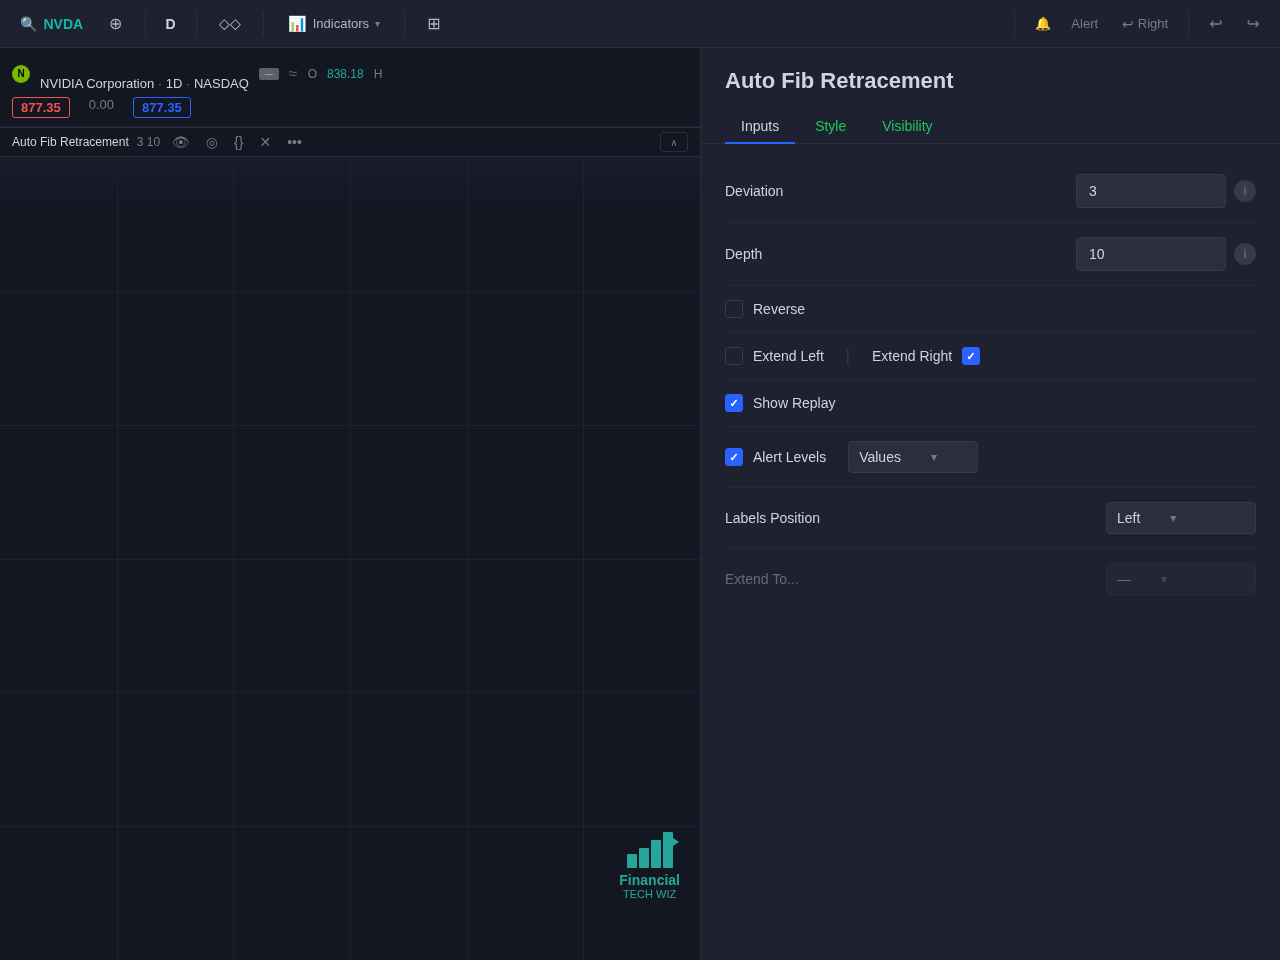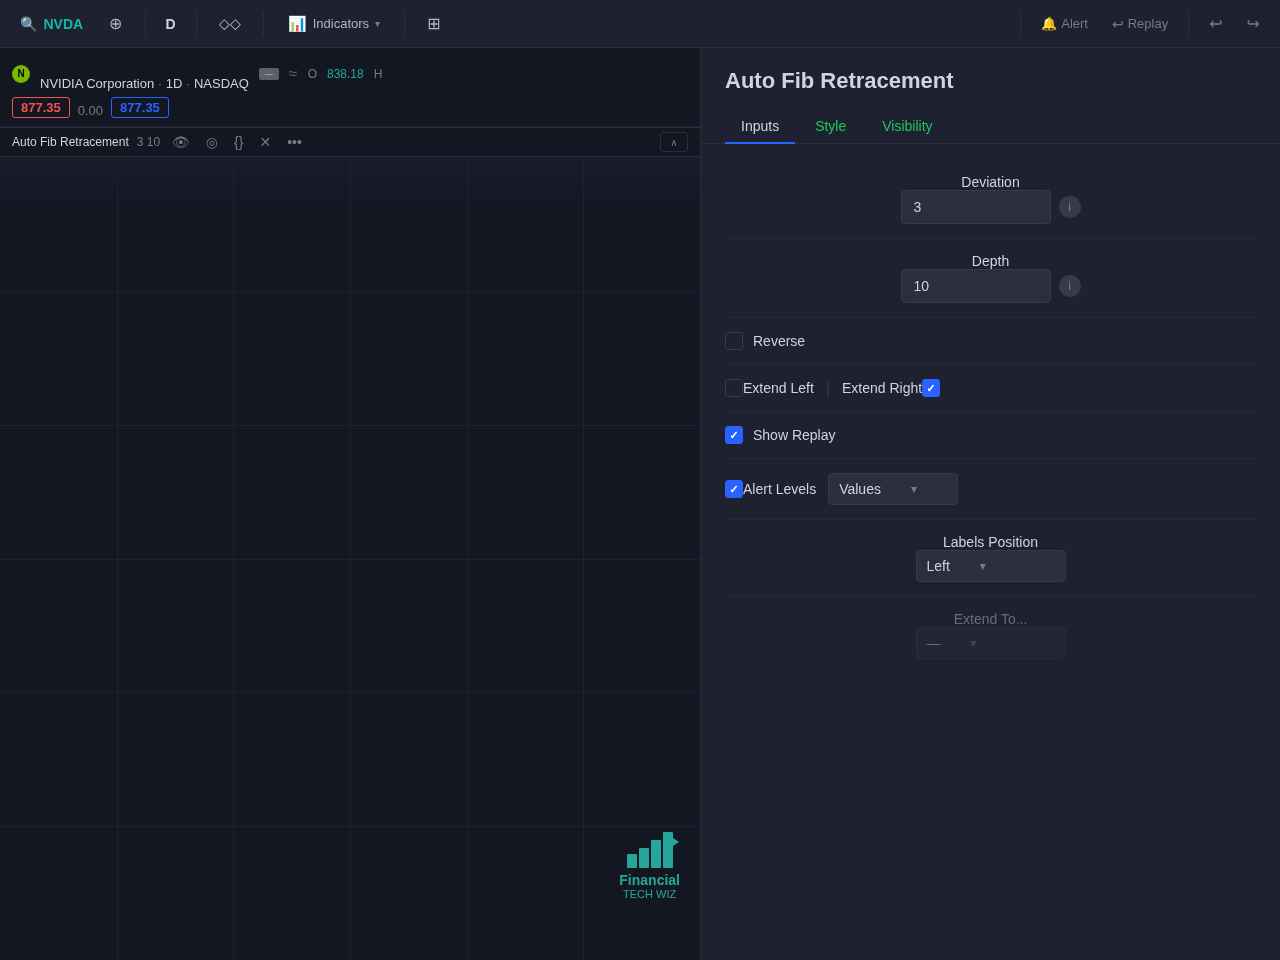--- a/index.html
+++ b/index.html
@@ -479,7 +479,7 @@
     <div class="toolbar-sep"></div>
     <div class="icon-btn">
       <span>🔔</span>
-      <span style="margin-left:4px;font-size:13px;">Alert</span>
+      <span style="margin-left:20px;font-size:13px;">Alert</span>
     </div>
     <div class="icon-btn">
       <span style="font-size:14px;">↩</span>

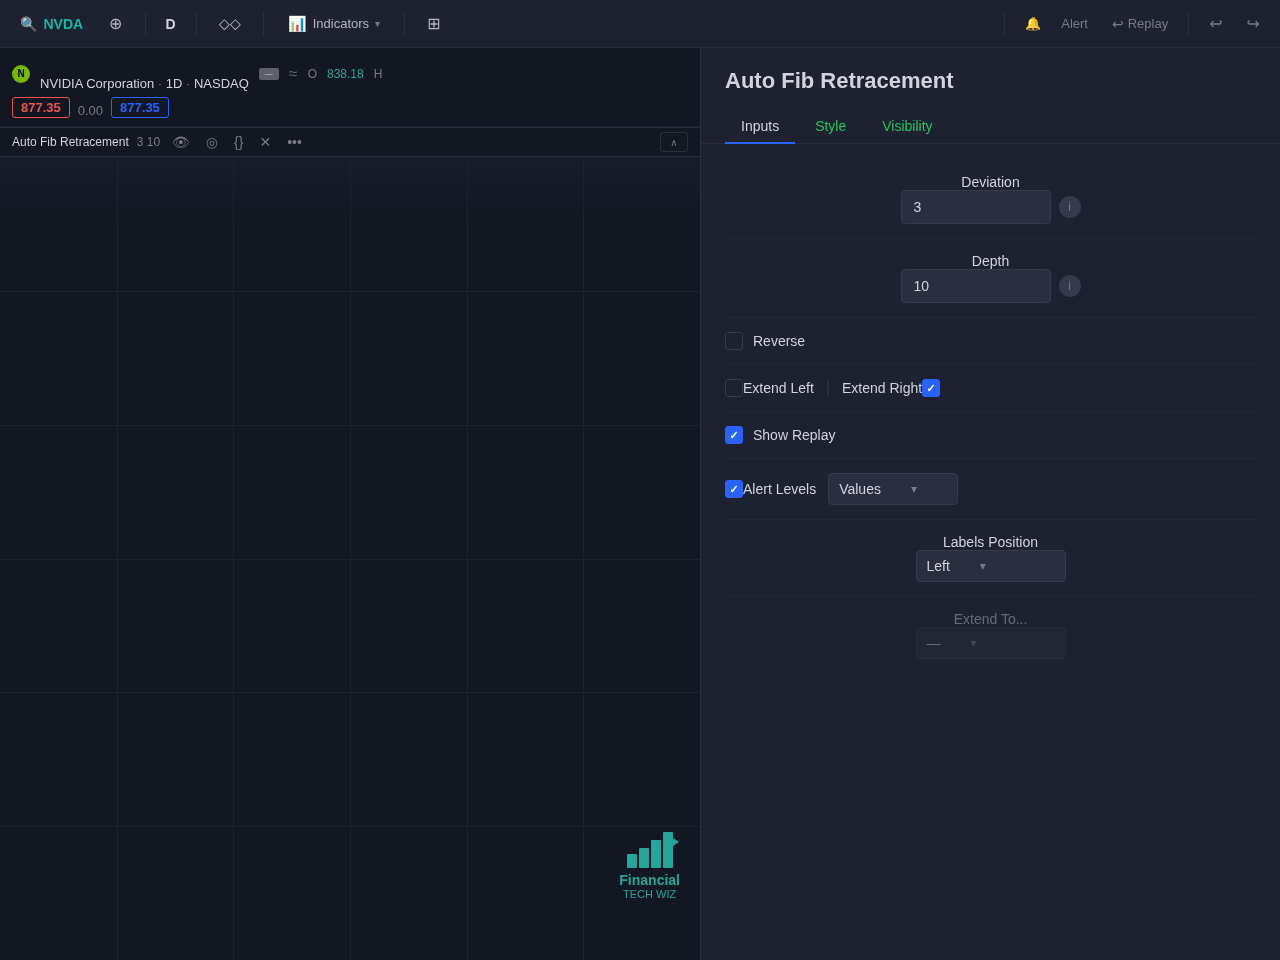--- a/index.html
+++ b/index.html
@@ -483,7 +483,7 @@
     </div>
     <div class="icon-btn">
       <span style="font-size:14px;">↩</span>
-      <span style="margin-left:4px;font-size:13px;">Replay</span>
+      <span style="margin-left:4px;font-size:13px;">Right</span>
     </div>
     <div class="toolbar-sep"></div>
     <div class="icon-btn">

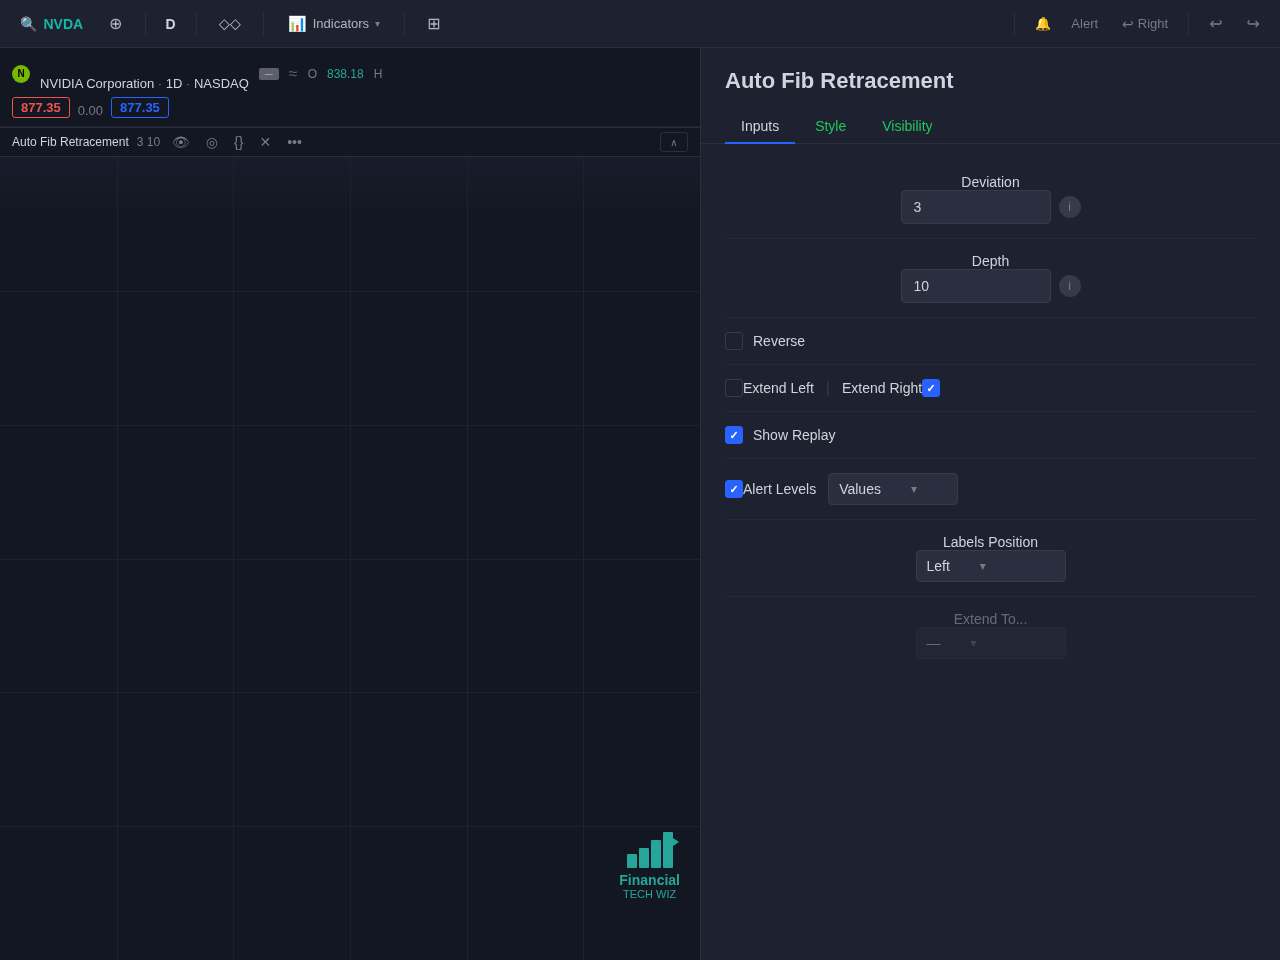--- a/index.html
+++ b/index.html
@@ -139,8 +139,8 @@
     }
     .price-row {
       display: flex;
-      align-items: flex-end;
-      gap: 8px;
+      align-items: flex-start;
+      gap: 19px;
     }
     .price-box-red {
       border: 1px solid #ef5350;

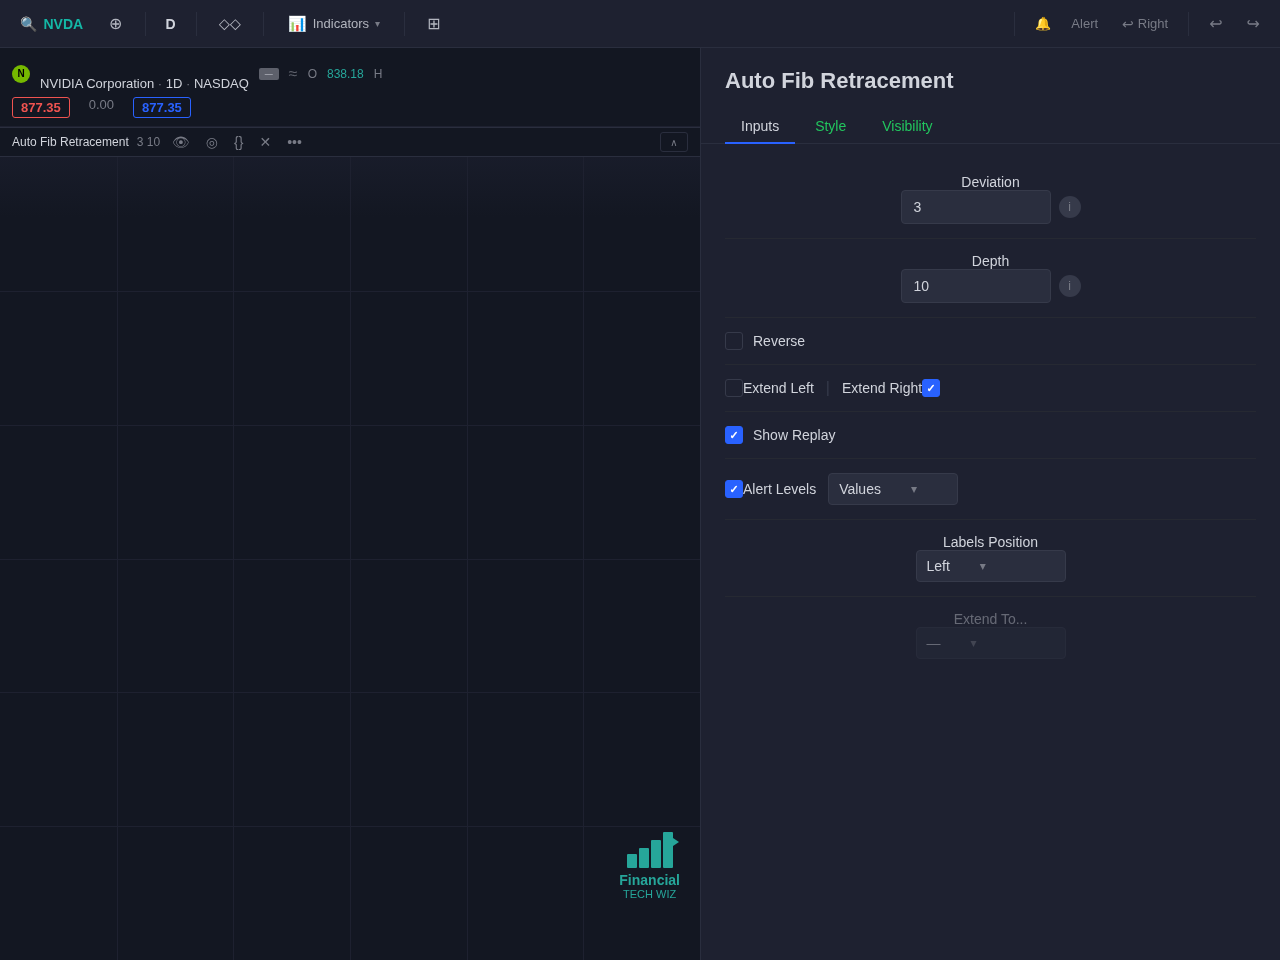--- a/index.html
+++ b/index.html
@@ -273,7 +273,6 @@
       justify-content: space-between;
       padding: 14px 0;
       border-bottom: 1px solid #262932;
-      flex-direction: column;
     }
     .form-row:last-child { border-bottom: none; }
     .form-label {

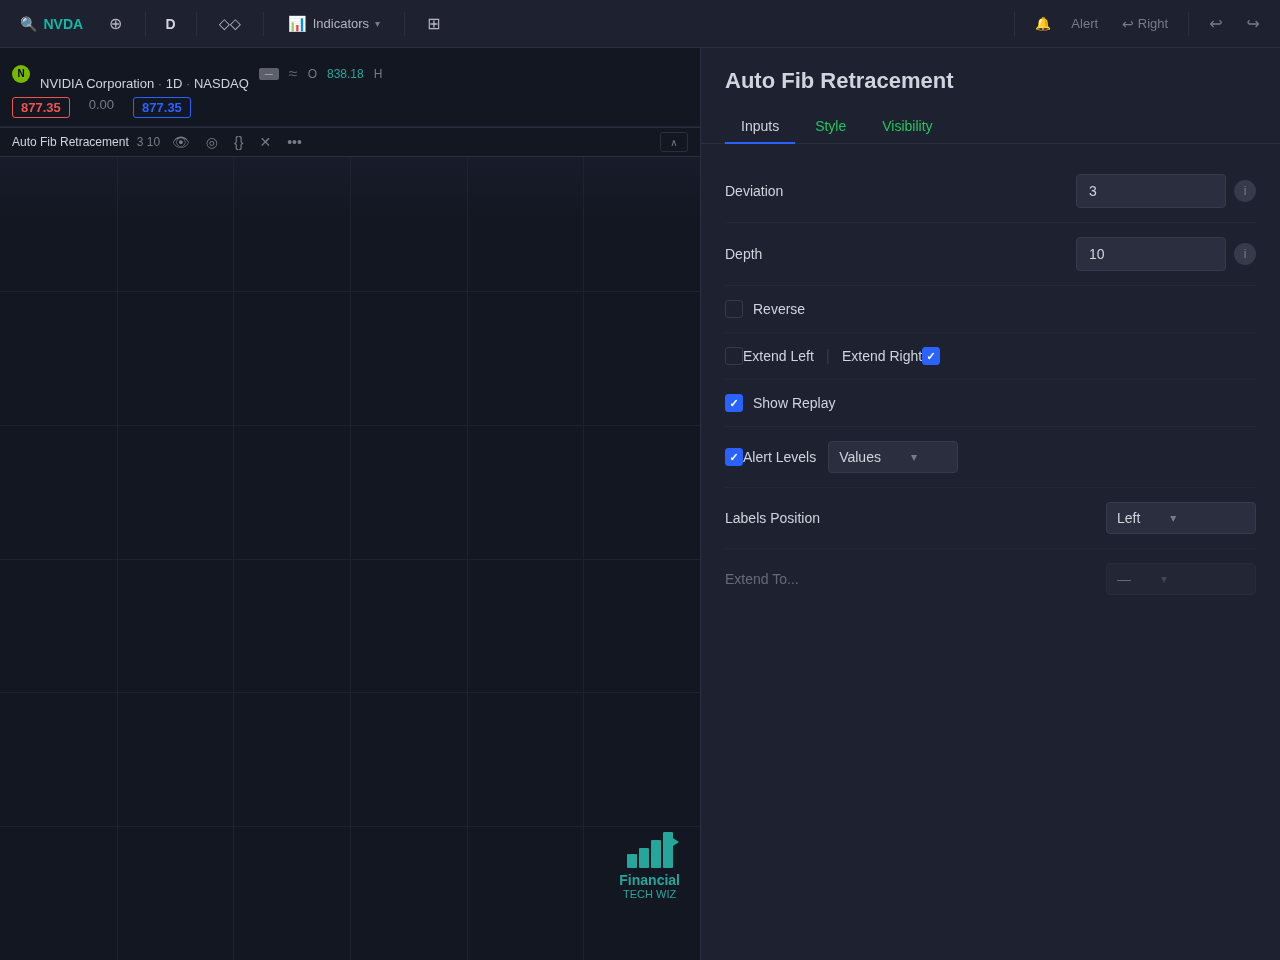--- a/index.html
+++ b/index.html
@@ -321,6 +321,7 @@
       align-items: center;
       padding: 14px 0;
       border-bottom: 1px solid #262932;
+      gap: 10px;
       flex-wrap: wrap;
     }
 

